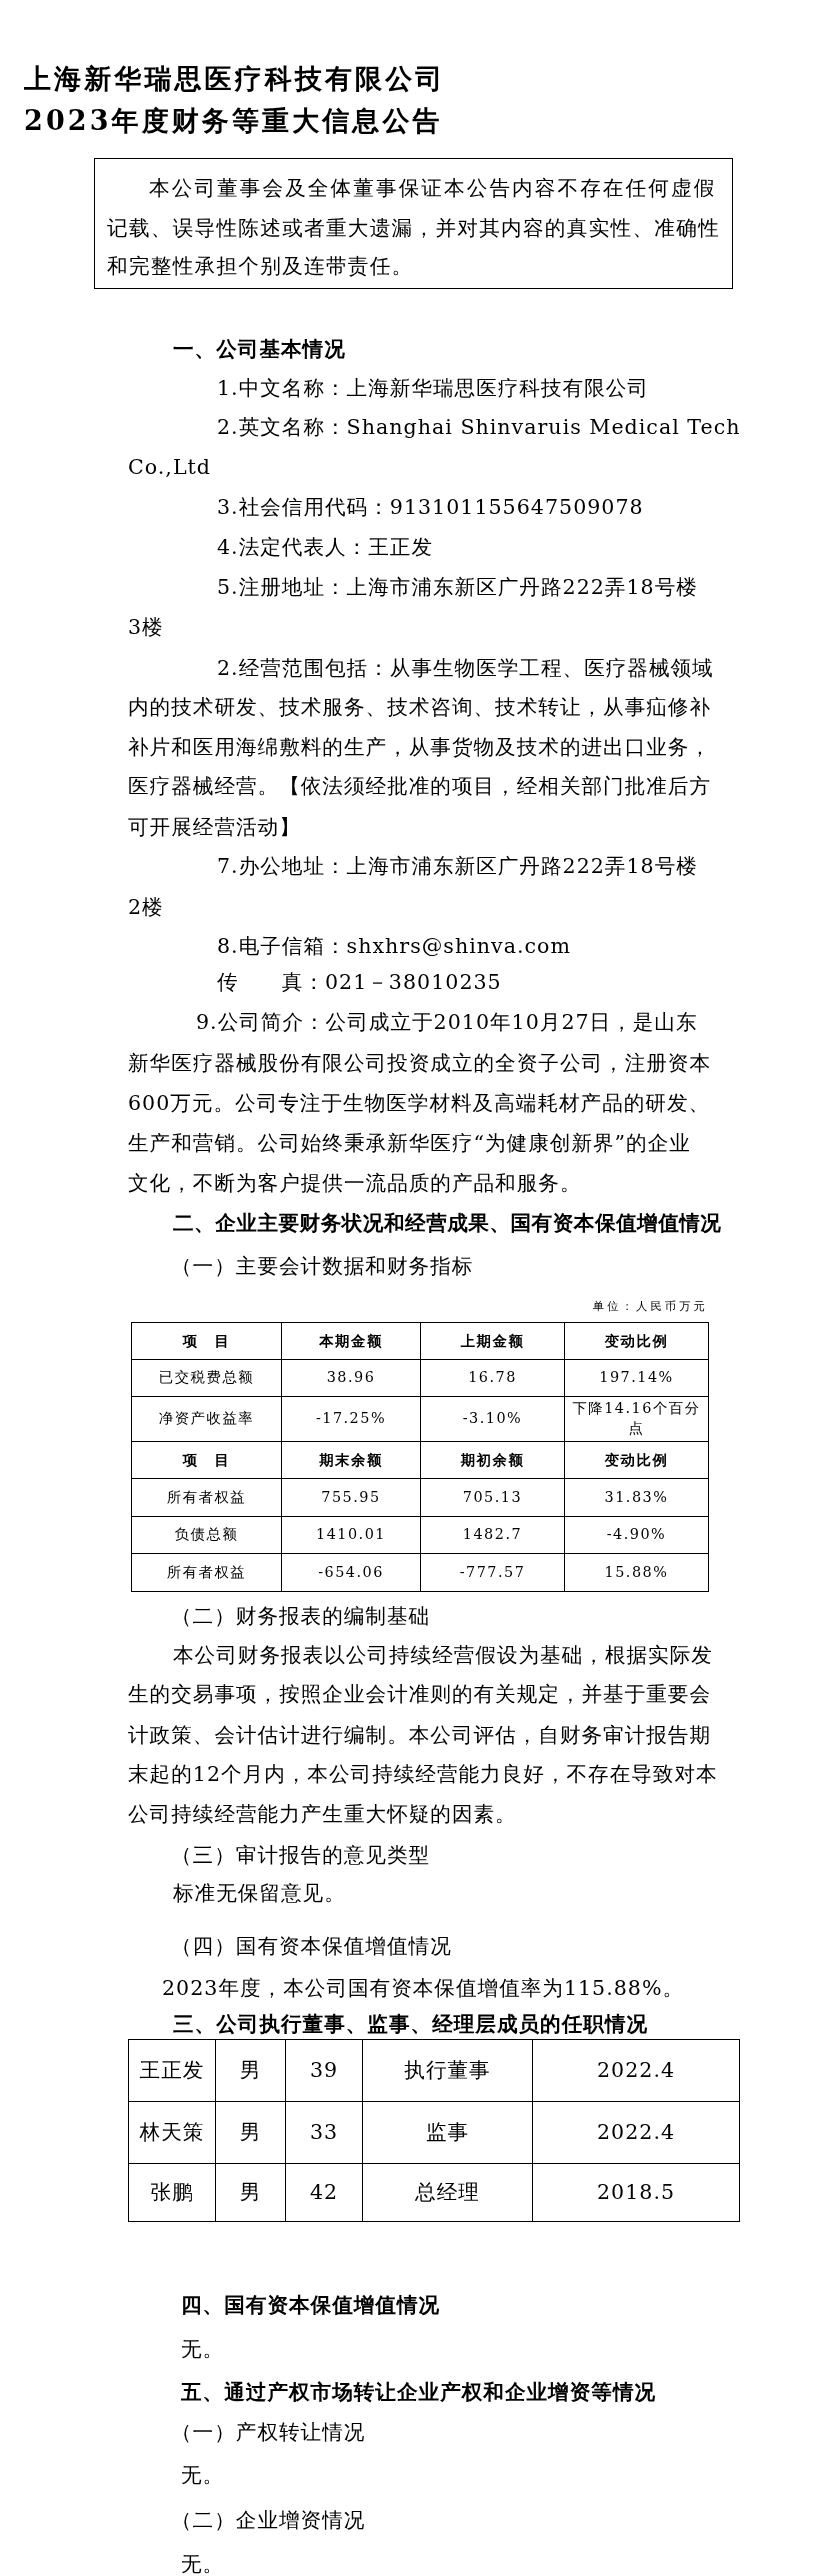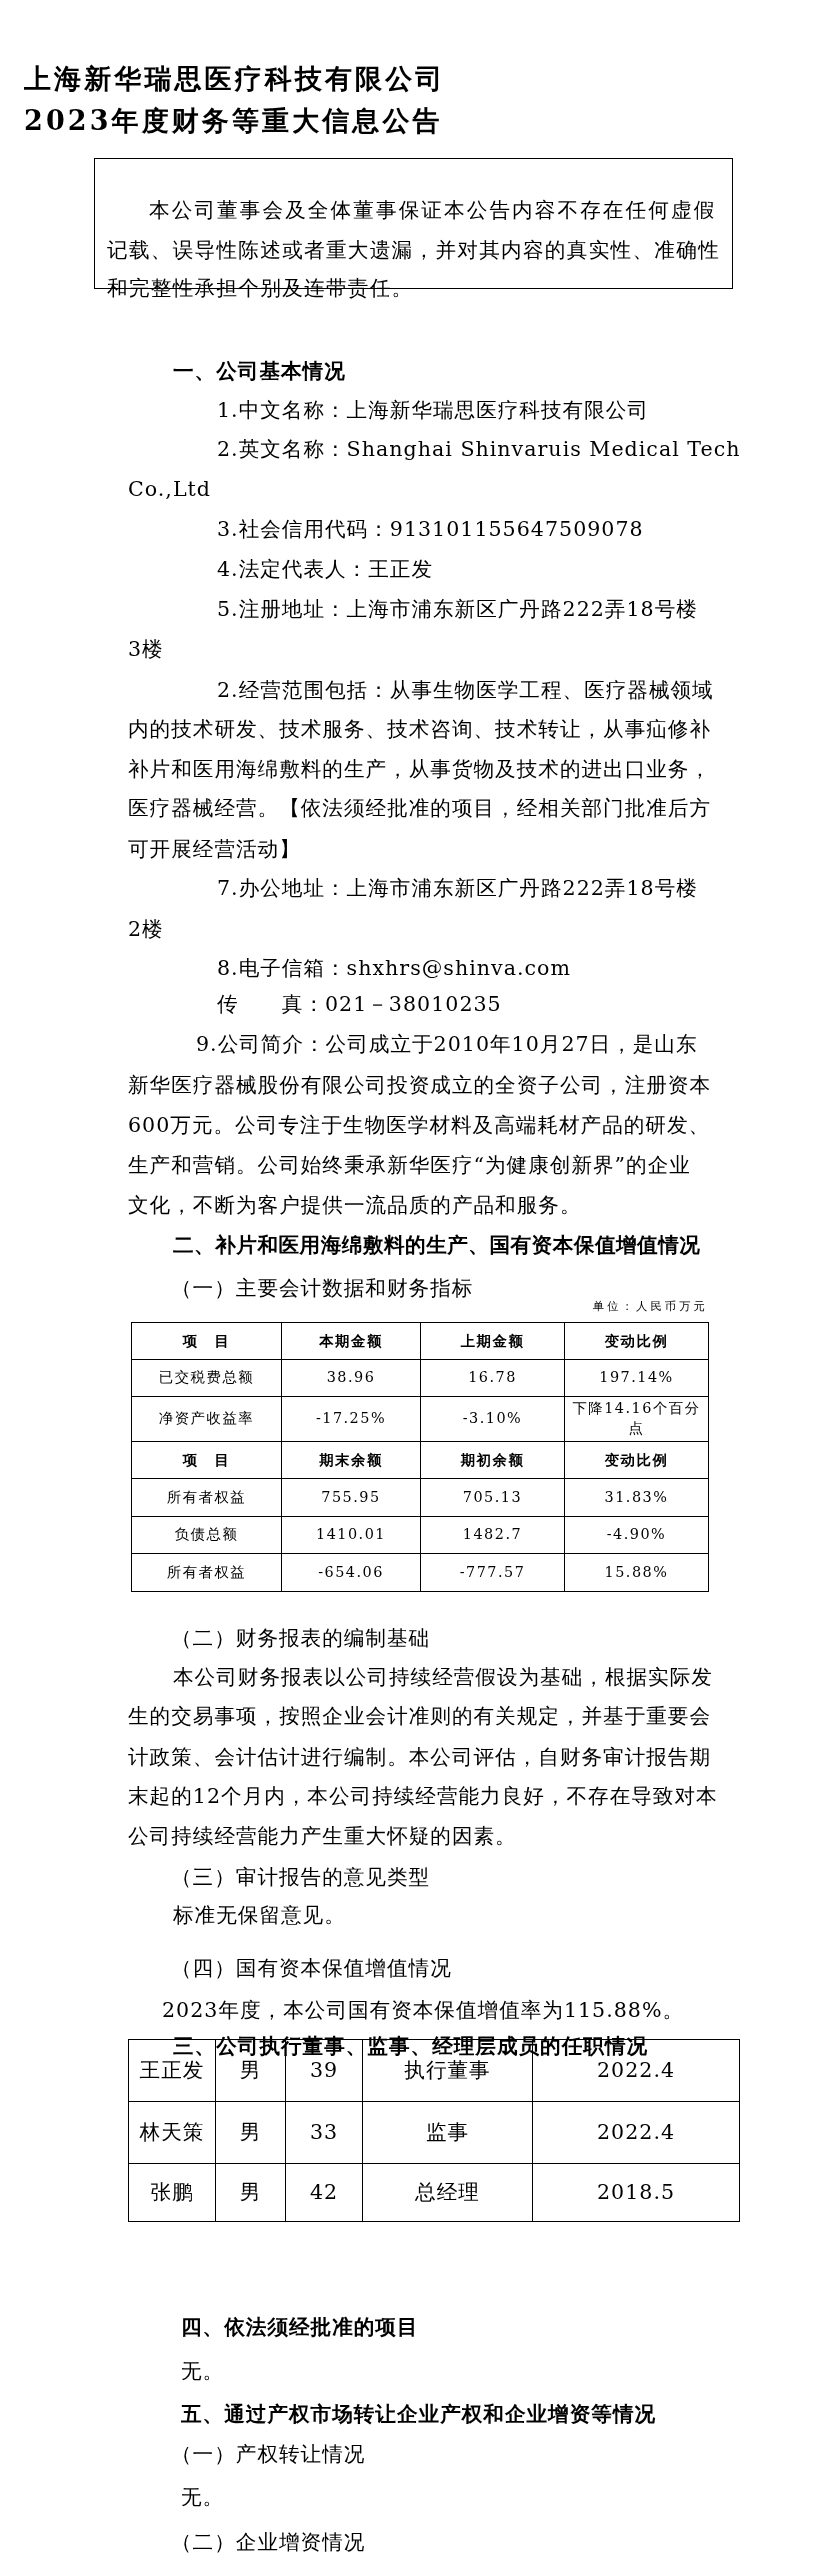--- a/index.html
+++ b/index.html
@@ -4,7 +4,7 @@
 <style>
   html, body { margin:0; padding:0; background:#ffffff; }
   body { width:818px; height:3752px; position:relative; overflow:hidden; color:#000; }
-  .ln { position:absolute; white-space:nowrap; font-family:"DejaVu Serif", serif; font-size:20.6px; line-height:26px; letter-spacing:1px;margin-top:22px; }
+  .ln { position:absolute; white-space:nowrap; font-family:"DejaVu Serif", serif; font-size:20.6px; line-height:26px; letter-spacing:1px; }
   .h { font-family:"DejaVu Sans", sans-serif; font-weight:bold; }
   .title { position:absolute; left:24px; width:793px; font-family:"DejaVu Serif", serif; font-weight:bold; font-size:27px; line-height:32px; letter-spacing:3.1px; white-space:nowrap; }
   .box { position:absolute; left:94px; top:158px; width:637px; height:129px; border:1px solid #000; }

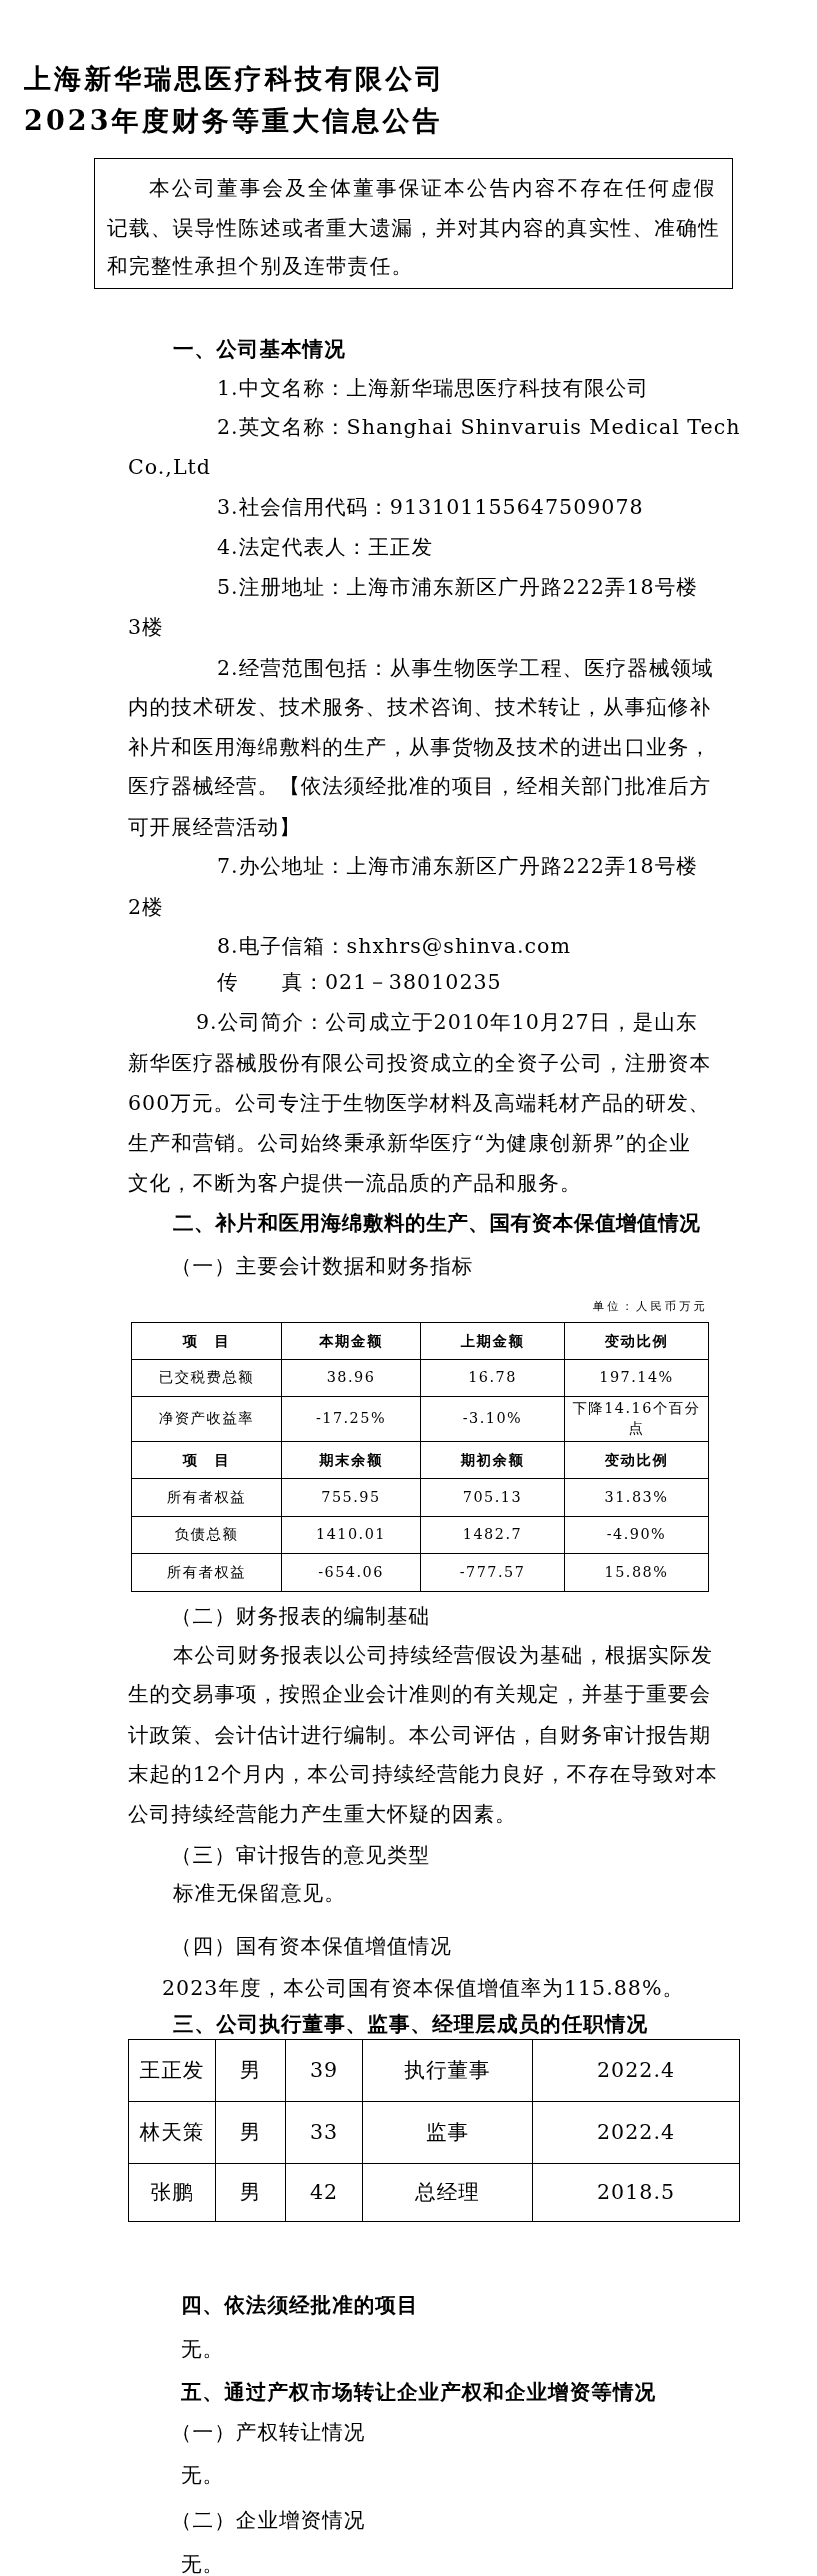--- a/index.html
+++ b/index.html
@@ -52,7 +52,7 @@
 <div class="ln" style="top:1130px;left:128px">生产和营销。公司始终秉承新华医疗“为健康创新界”的企业</div>
 <div class="ln" style="top:1170px;left:128px">文化，不断为客户提供一流品质的产品和服务。</div>
 
-<div class="ln h" style="top:1210px;left:173px;letter-spacing:0.5px">二、补片和医用海绵敷料的生产、国有资本保值增值情况</div>
+<div class="ln h" style="top:1210px;left:173px;letter-spacing:0.5px">二、企业主要财务状况和经营成果、国有资本保值增值情况</div>
 <div class="ln" style="top:1253px;left:171px">（一）主要会计数据和财务指标</div>
 <div class="unit">单位：人民币万元</div>
 

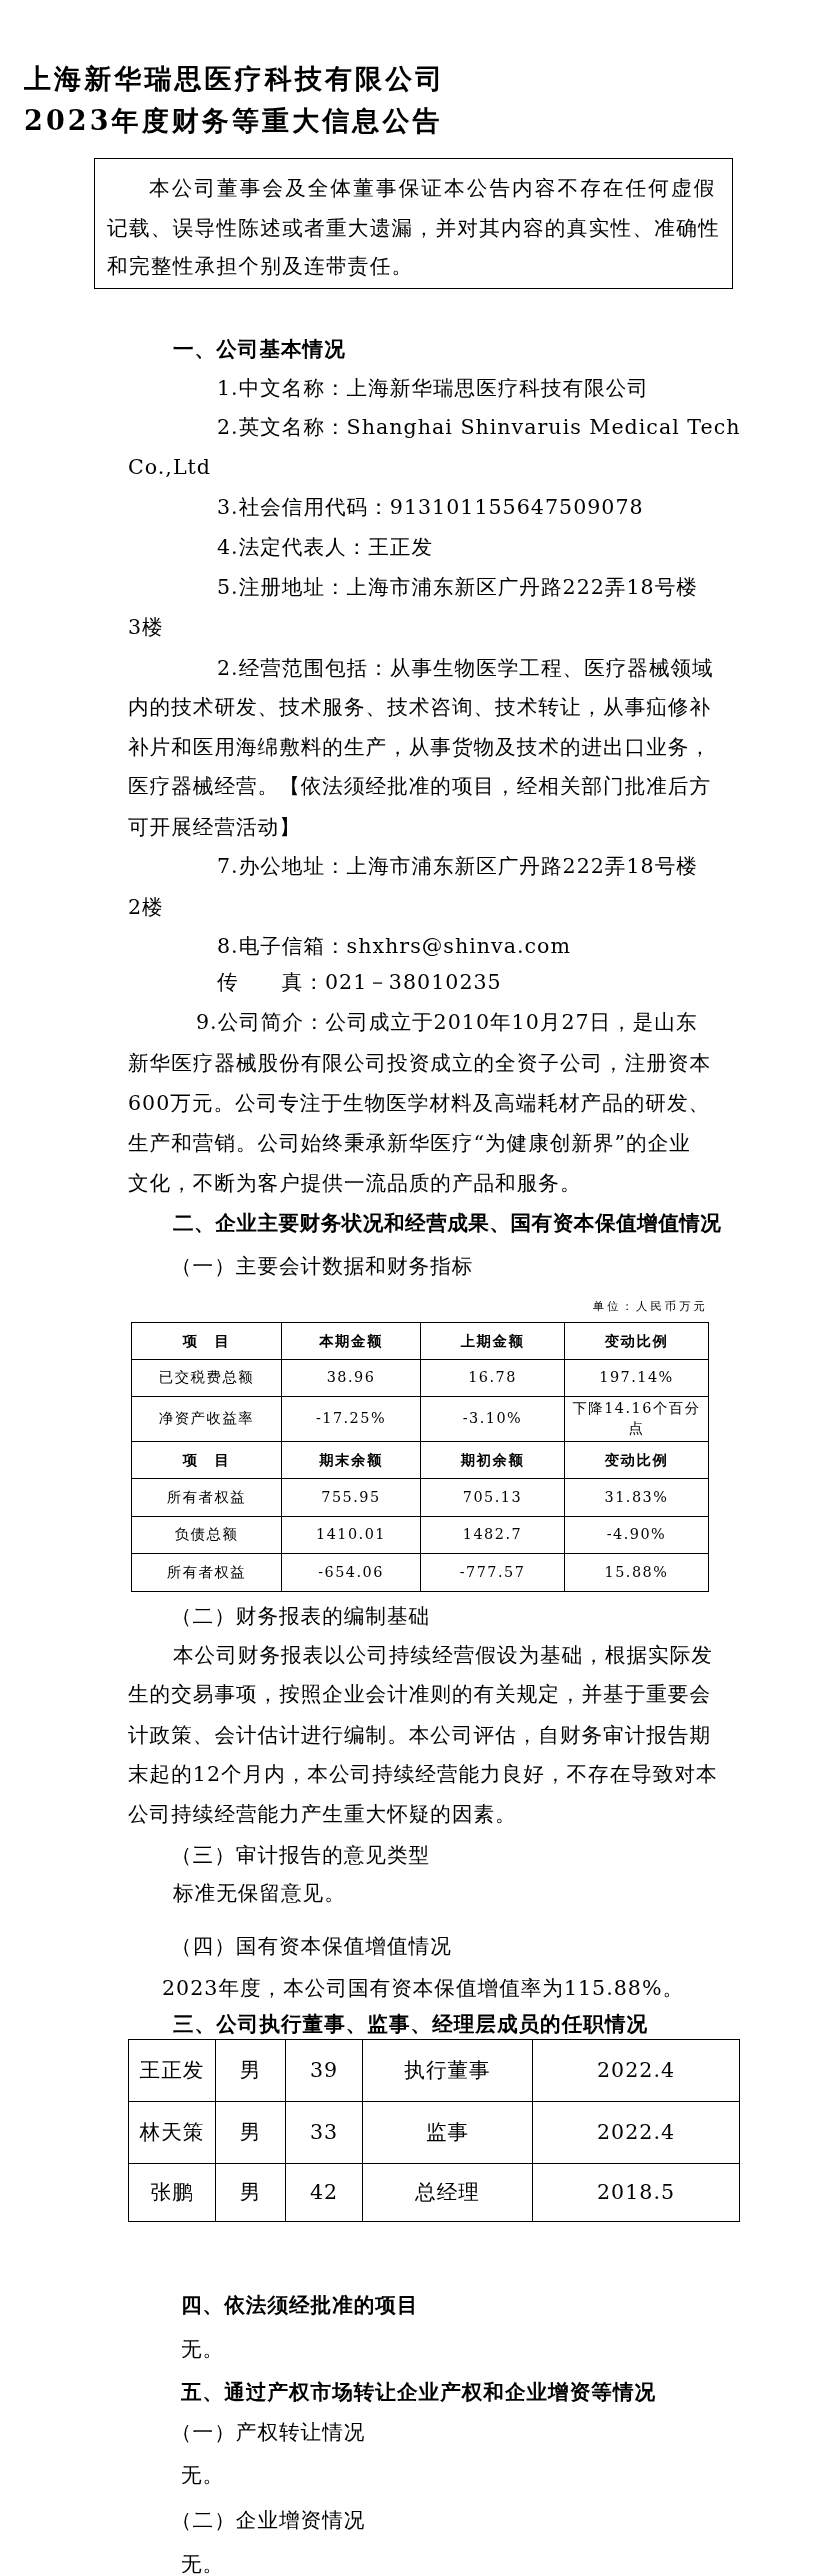--- a/index.html
+++ b/index.html
@@ -156,7 +156,7 @@
 </tbody>
   </table>
 
-<div class="ln h" style="top:2292px;left:181px">四、依法须经批准的项目</div>
+<div class="ln h" style="top:2292px;left:181px">四、国有资本保值增值情况</div>
 <div class="ln" style="top:2336px;left:181px">无。</div>
 
 <div class="ln h" style="top:2379px;left:181px">五、通过产权市场转让企业产权和企业增资等情况</div>

